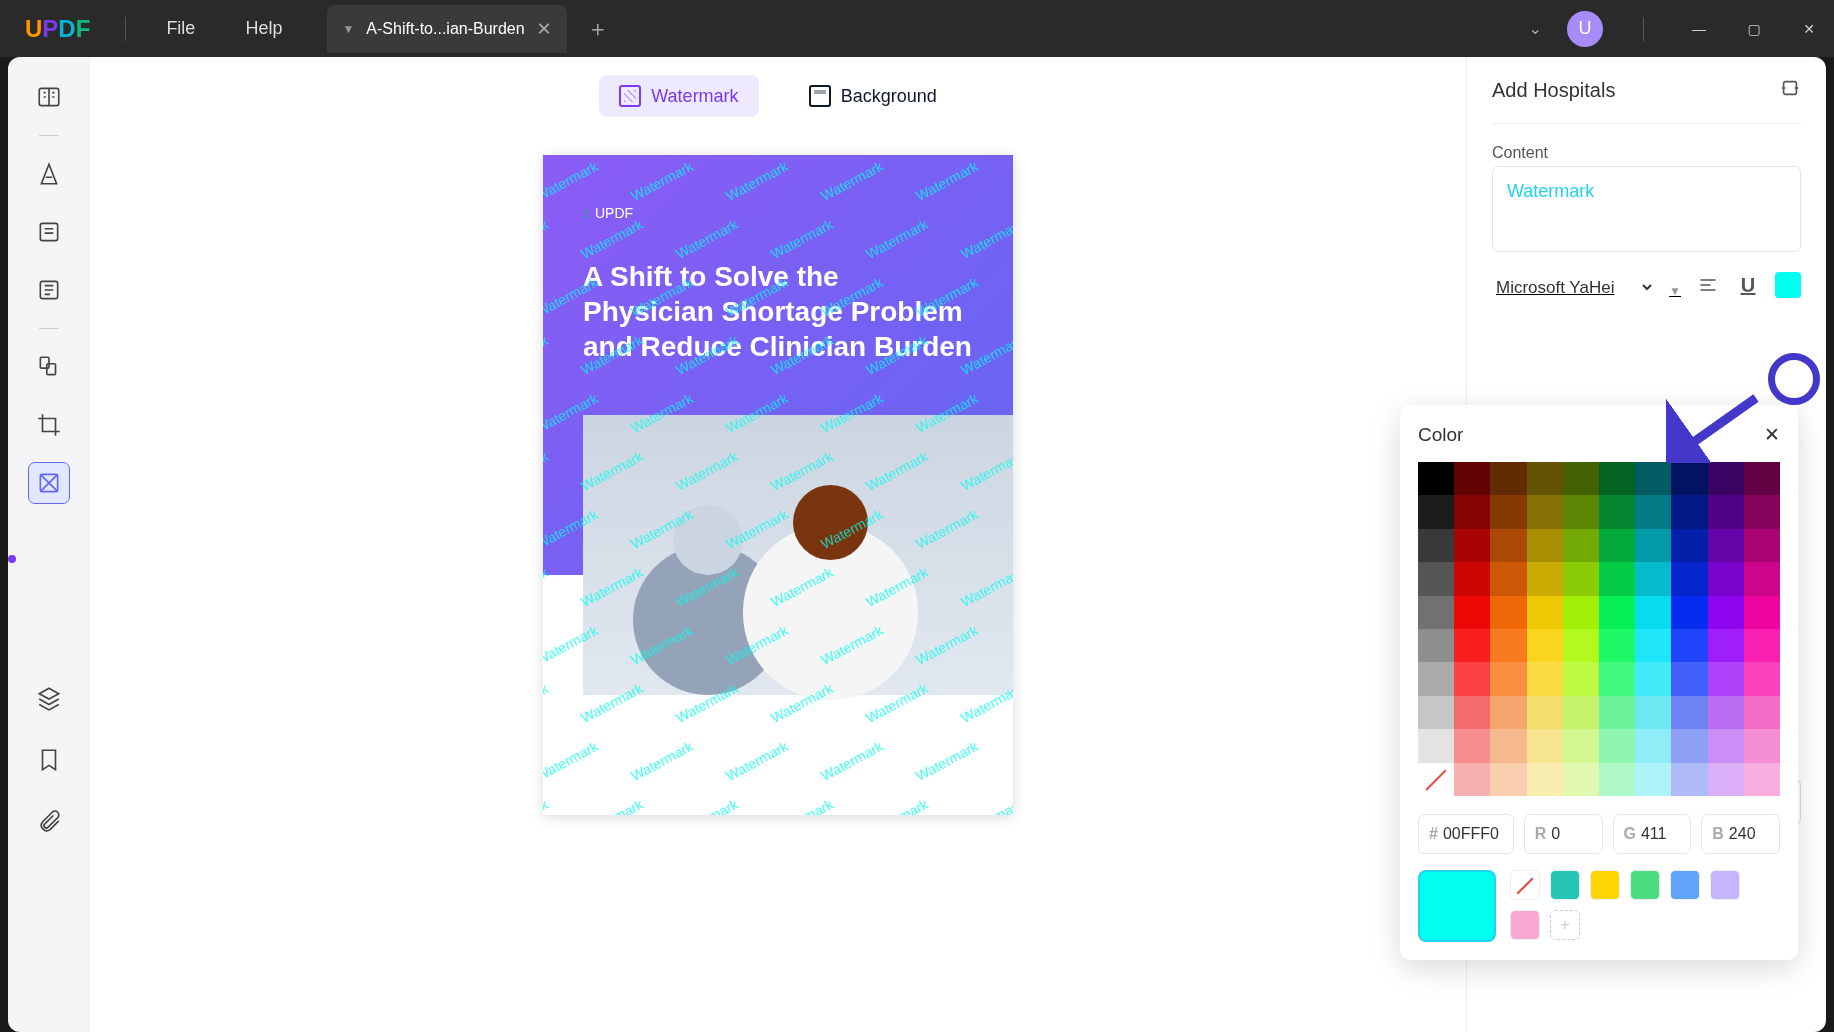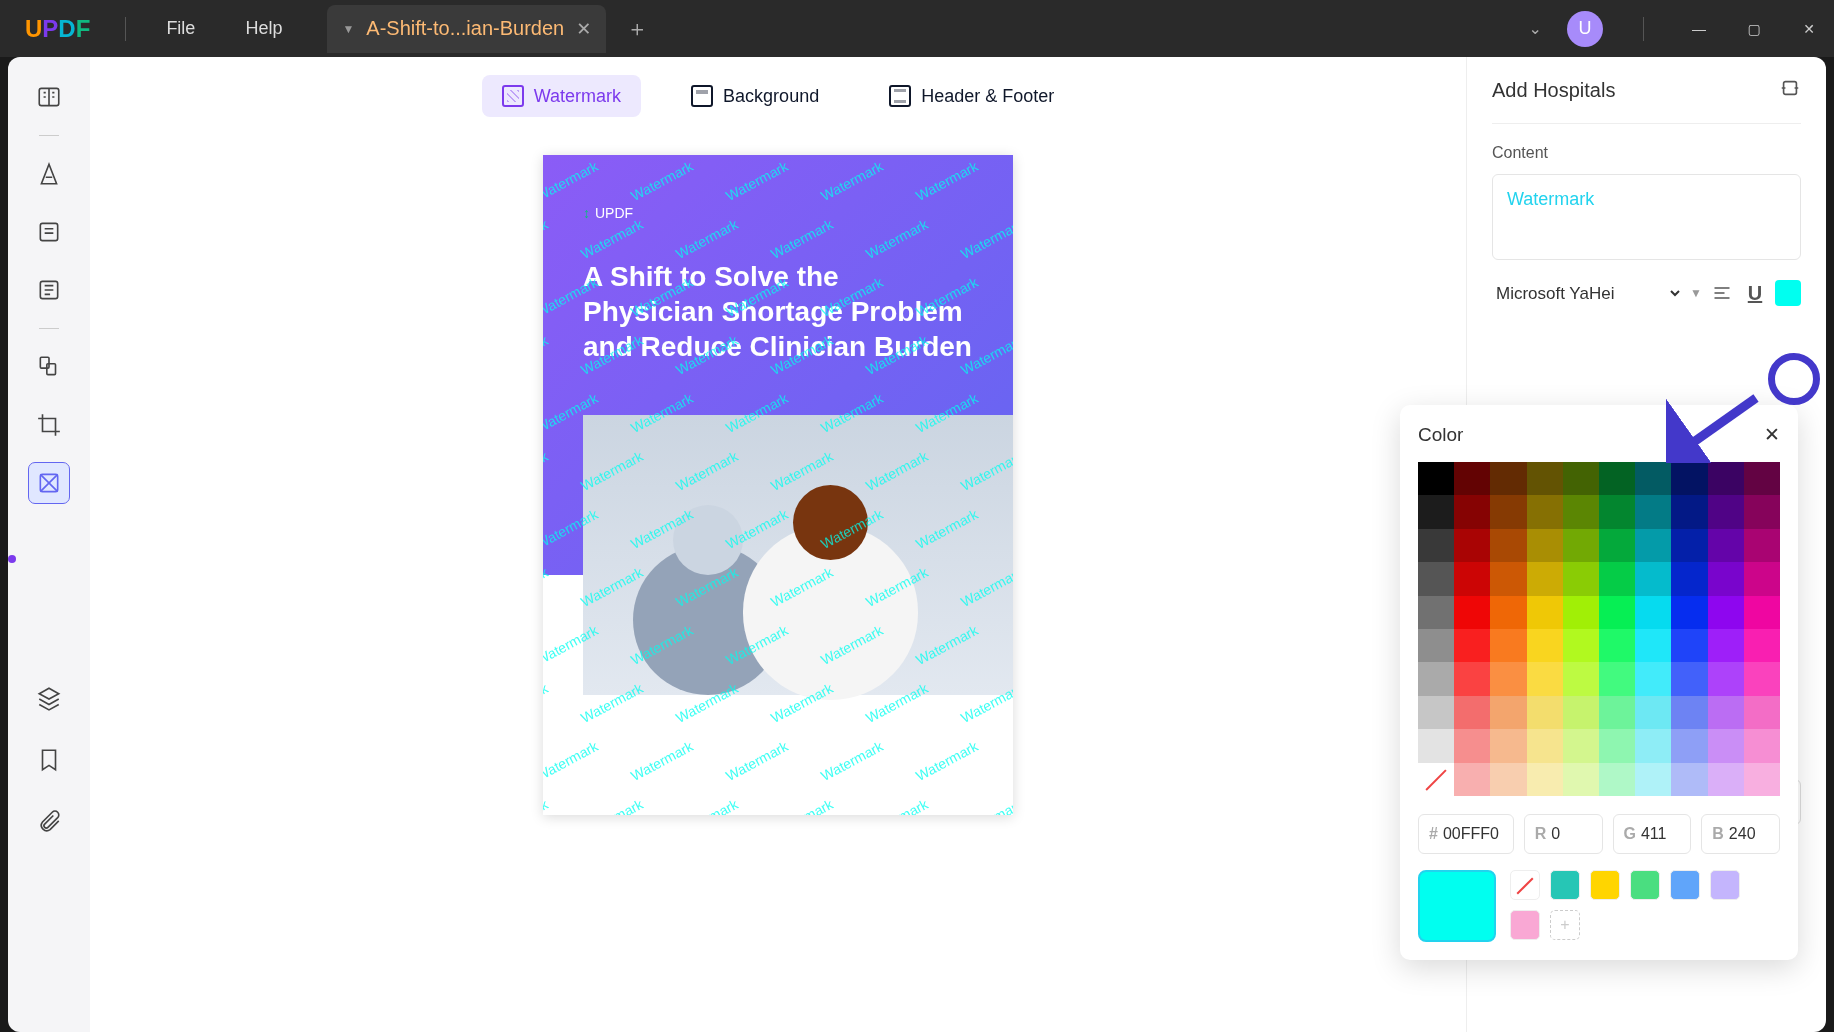--- a/index.html
+++ b/index.html
@@ -12,7 +12,7 @@
 .menu-item { color: #ddd; font-size: 18px; padding: 0 25px; cursor: pointer; }
 .tab { display: flex; align-items: center; height: 48px; background: #3a3a3a; border-radius: 8px 8px 0 0; padding: 0 15px; margin-left: 20px; gap: 12px; }
 .tab-arrow { color: #999; font-size: 12px; }
-.tab-title { color: #fdba74; font-size: 20px; }
+.tab-title { color: #ffffff; font-size: 16px; }
 .tab-close { color: #aaa; font-size: 18px; cursor: pointer; }
 .tab-plus { color: #aaa; font-size: 22px; margin-left: 20px; cursor: pointer; }
 .win-controls { margin-left: auto; display: flex; align-items: center; gap: 25px; }

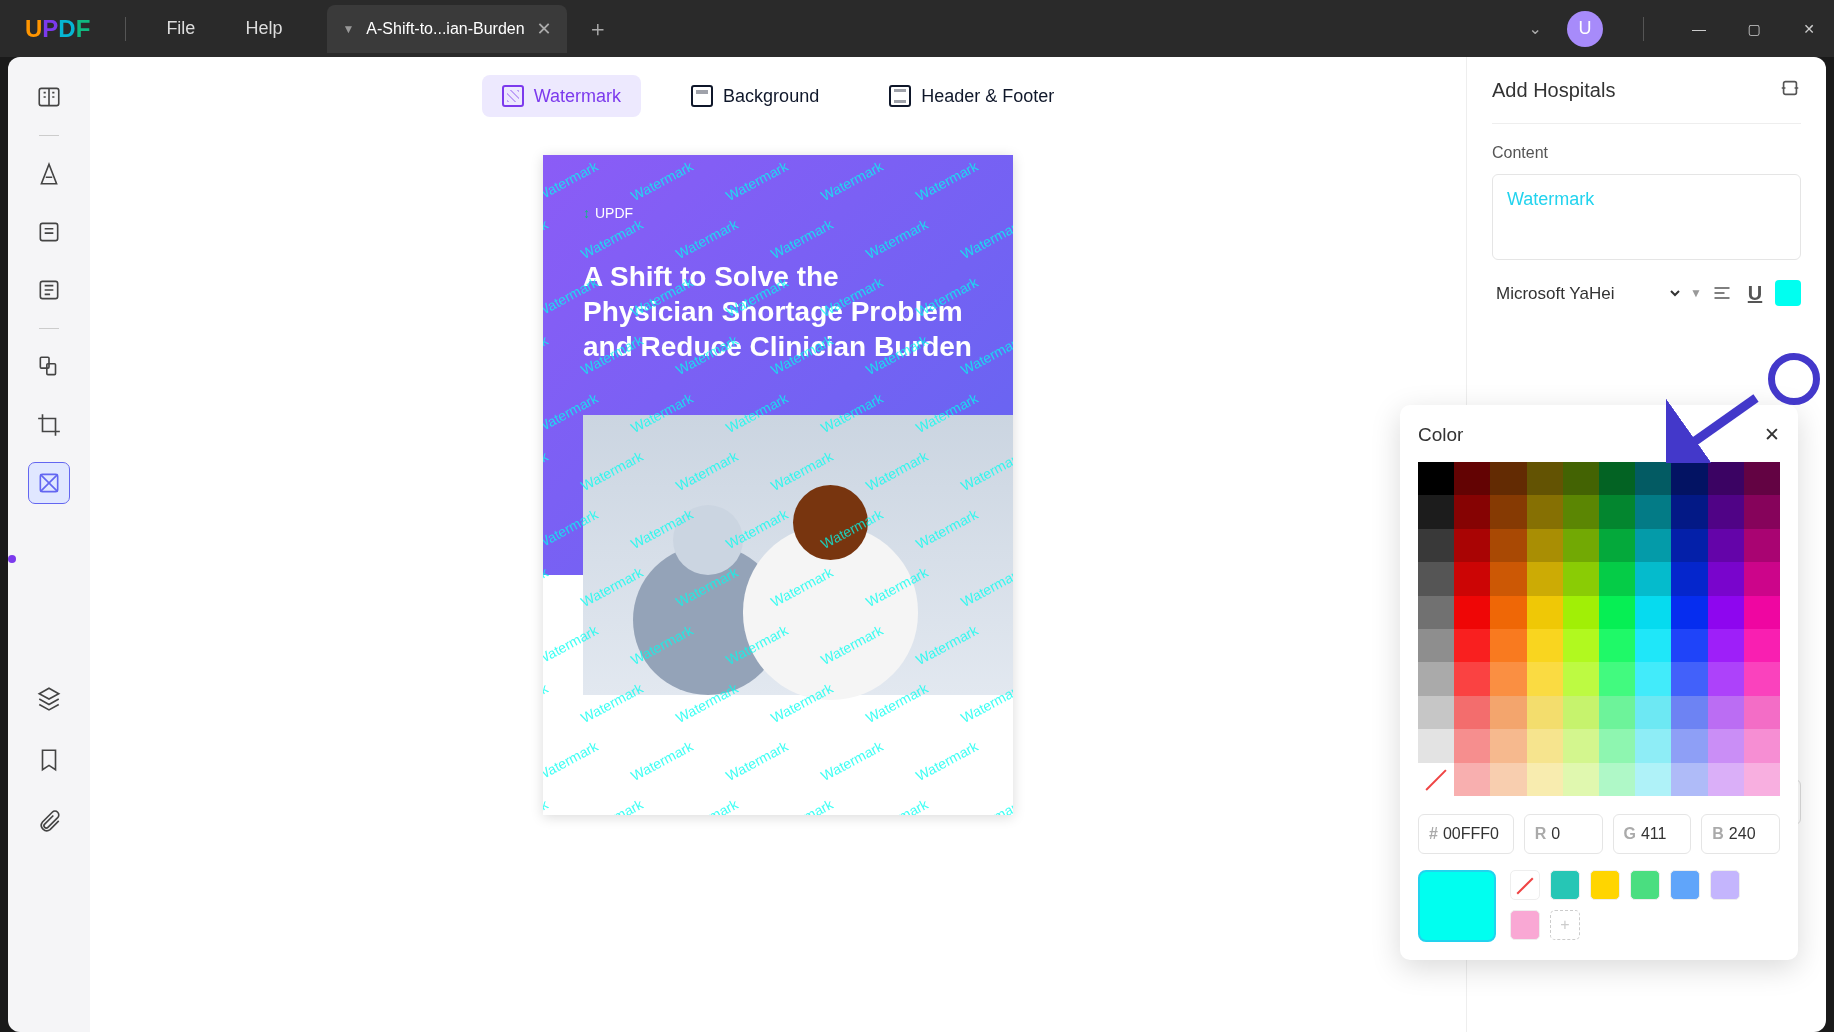--- a/index.html
+++ b/index.html
@@ -193,10 +193,6 @@
       <div class="tool-btn">
           <span class="tool-icon bg"></span>
           <span>Background</span>
-        </div>
-      <div class="tool-btn">
-          <span class="tool-icon hf"></span>
-          <span>Header &amp; Footer</span>
         </div>
     </div>
 

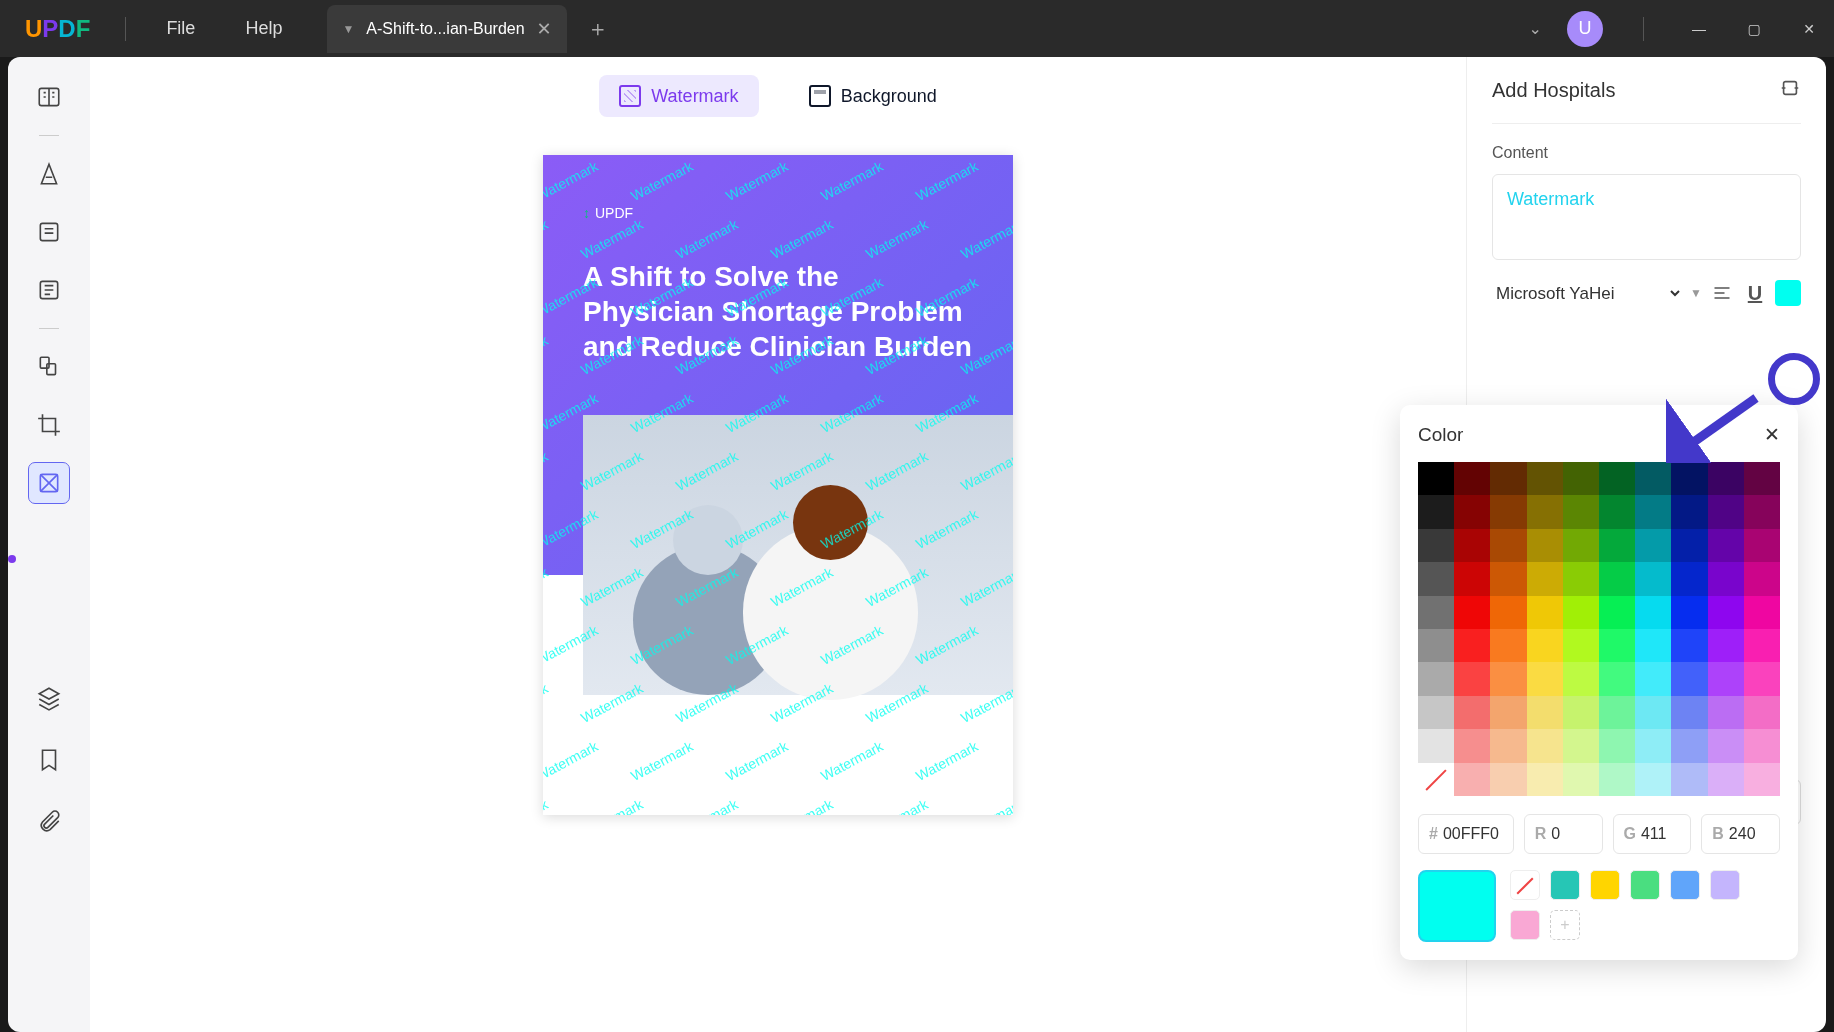--- a/index.html
+++ b/index.html
@@ -60,7 +60,7 @@
 .panel-head { display: flex; justify-content: space-between; align-items: center; }
 .panel-head h2 { font-size: 20px; font-weight: 500; color: #333; }
 .sep { height: 1px; background: #eee; margin: 20px 0; }
-.label { color: #555; font-size: 16px; margin-bottom: 12px; }
+.label { color: #555; font-size: 16px; margin-bottom: 4px; }
 .text-input { width: 100%; border: 1px solid #e5e5e5; border-radius: 6px; padding: 14px; font-size: 18px; color: #22d3ee; min-height:86px; }
 .font-row { display: flex; align-items: center; gap: 7px; margin-top: 20px; }
 .font-sel { flex: 1; border: none; font-size: 17px; color: #333; background:transparent; }

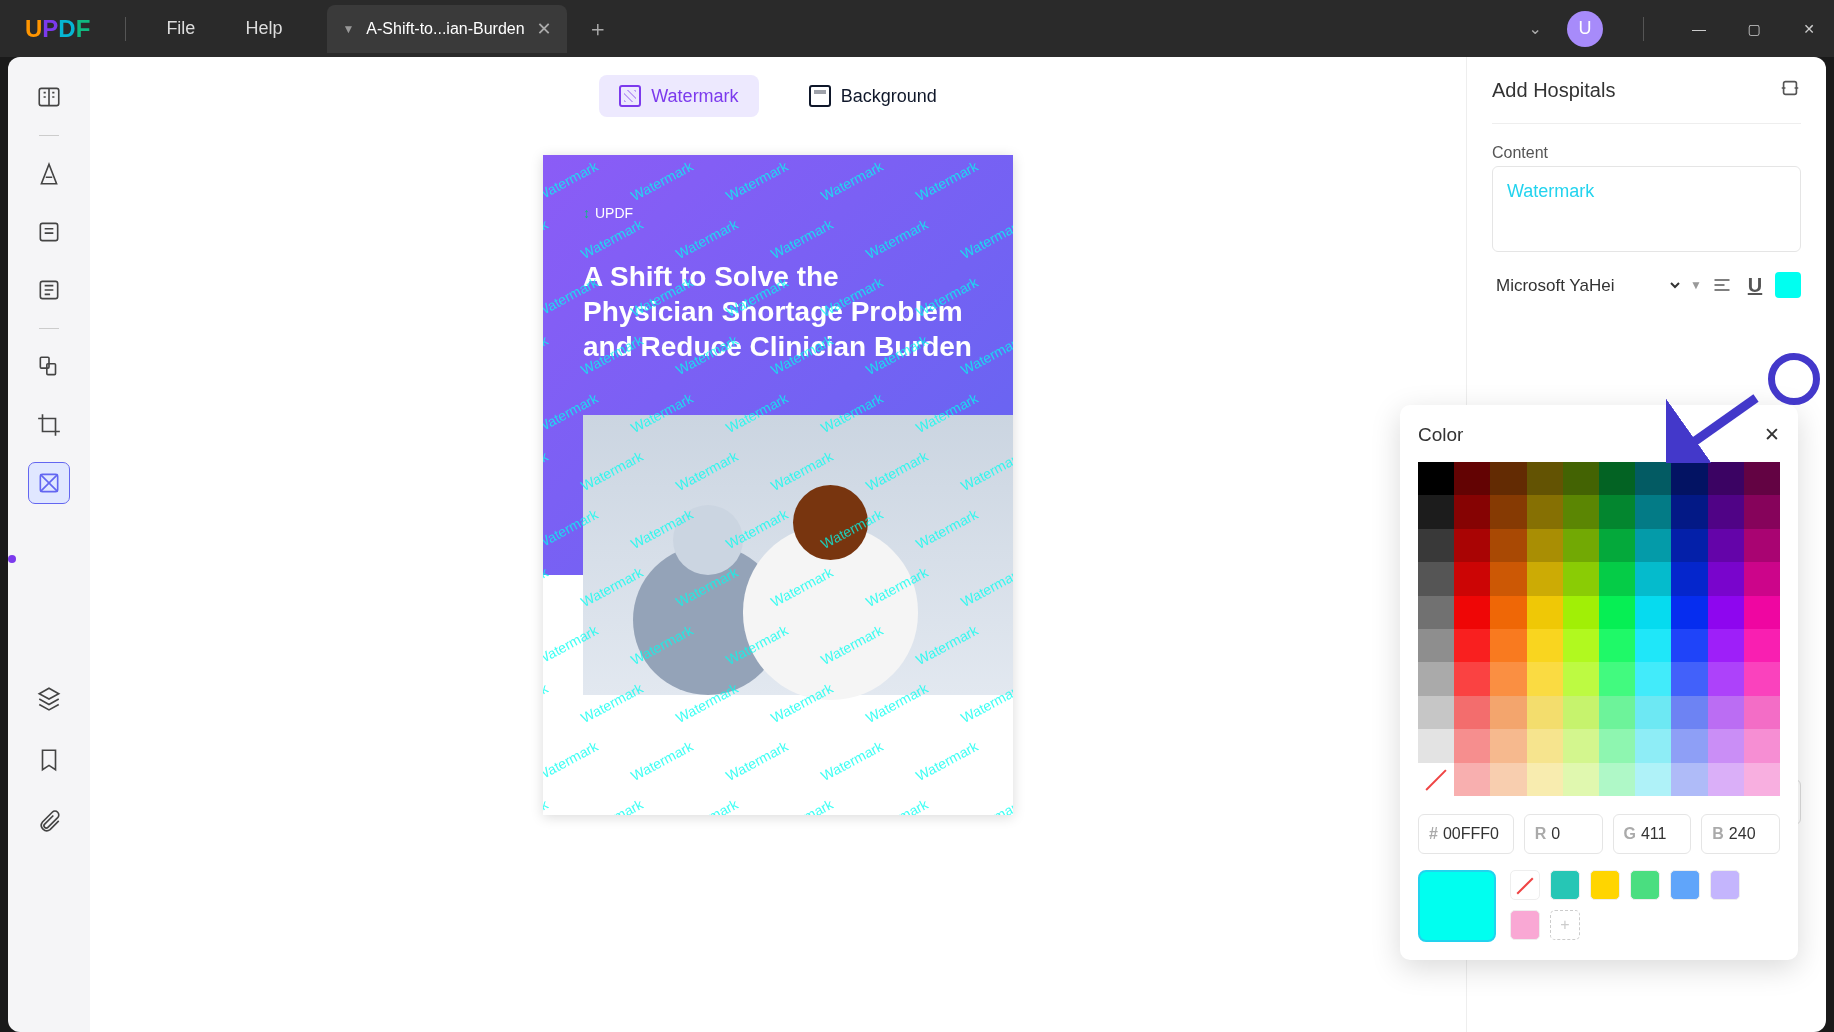--- a/index.html
+++ b/index.html
@@ -62,7 +62,7 @@
 .sep { height: 1px; background: #eee; margin: 20px 0; }
 .label { color: #555; font-size: 16px; margin-bottom: 4px; }
 .text-input { width: 100%; border: 1px solid #e5e5e5; border-radius: 6px; padding: 14px; font-size: 18px; color: #22d3ee; min-height:86px; }
-.font-row { display: flex; align-items: center; gap: 7px; margin-top: 20px; }
+.font-row { display: flex; align-items: flex-end; gap: 14px; margin-top: 20px; text-decoration: underline; }
 .font-sel { flex: 1; border: none; font-size: 17px; color: #333; background:transparent; }
 .font-btn { width: 26px; height: 26px; display: flex; align-items: center; justify-content: center; color: #555; cursor: pointer; }
 .color-swatch-btn { width: 26px; height: 26px; border-radius: 4px; background: #00fff0; cursor: pointer; }

